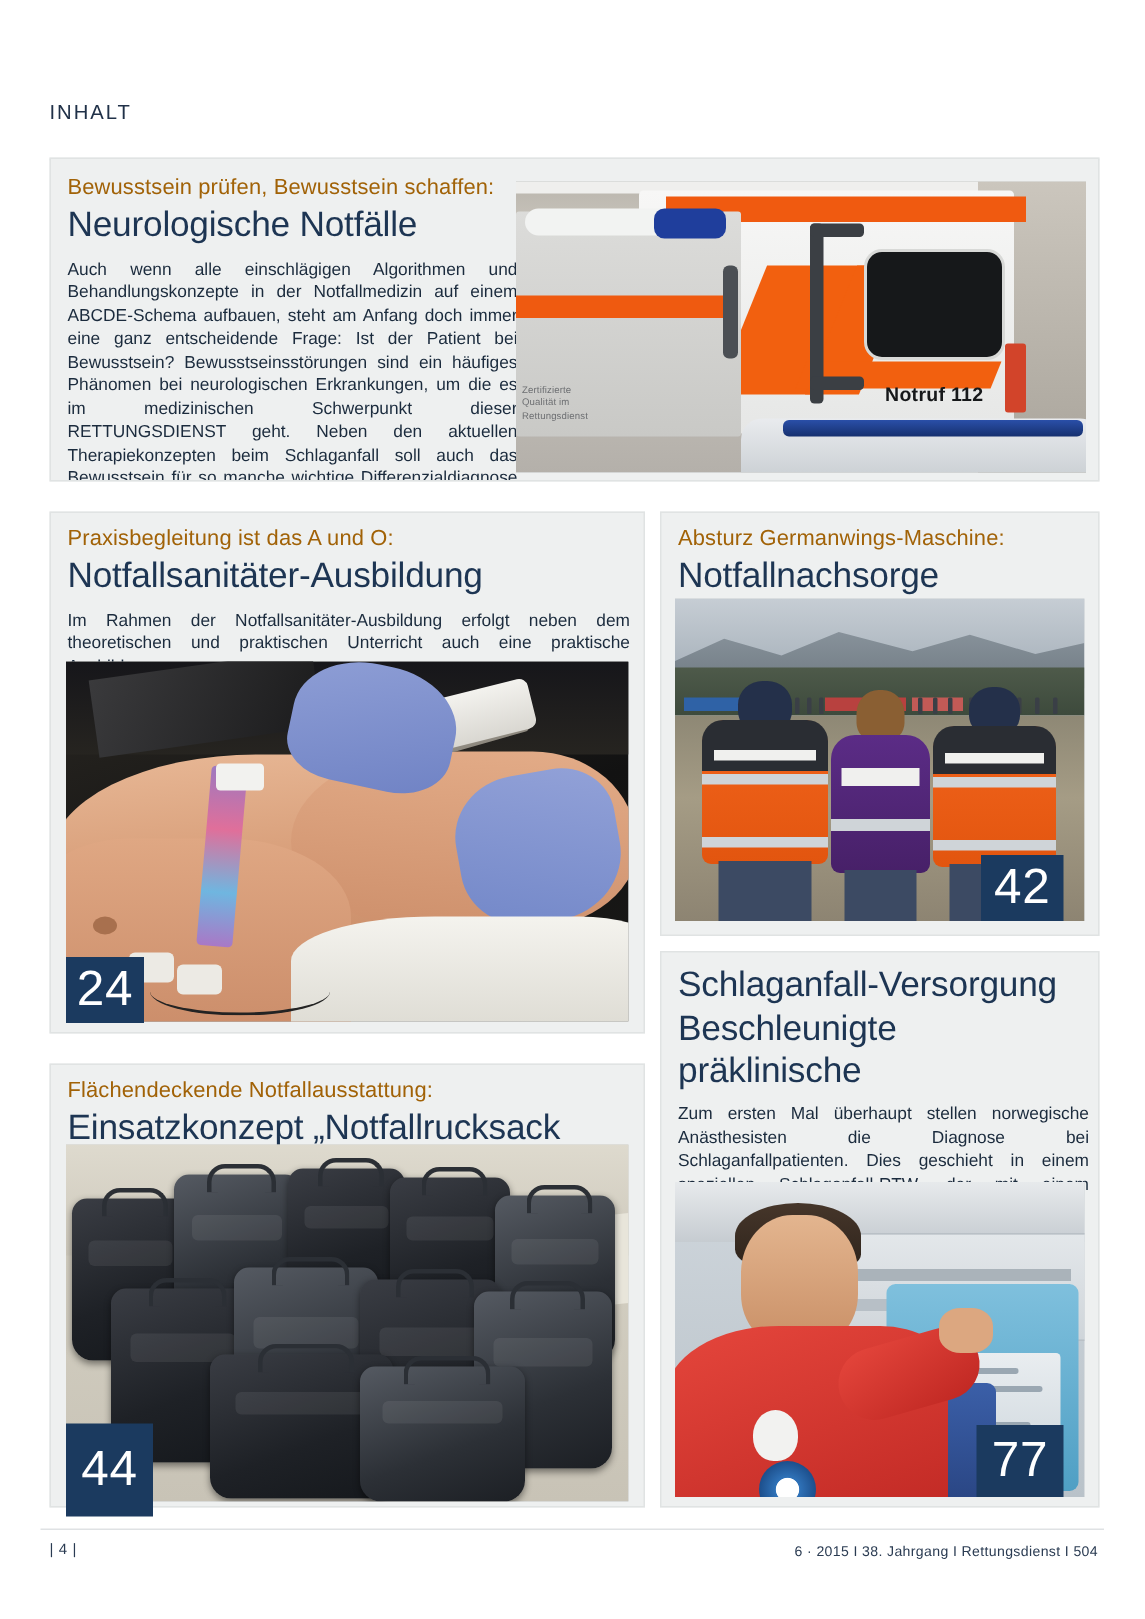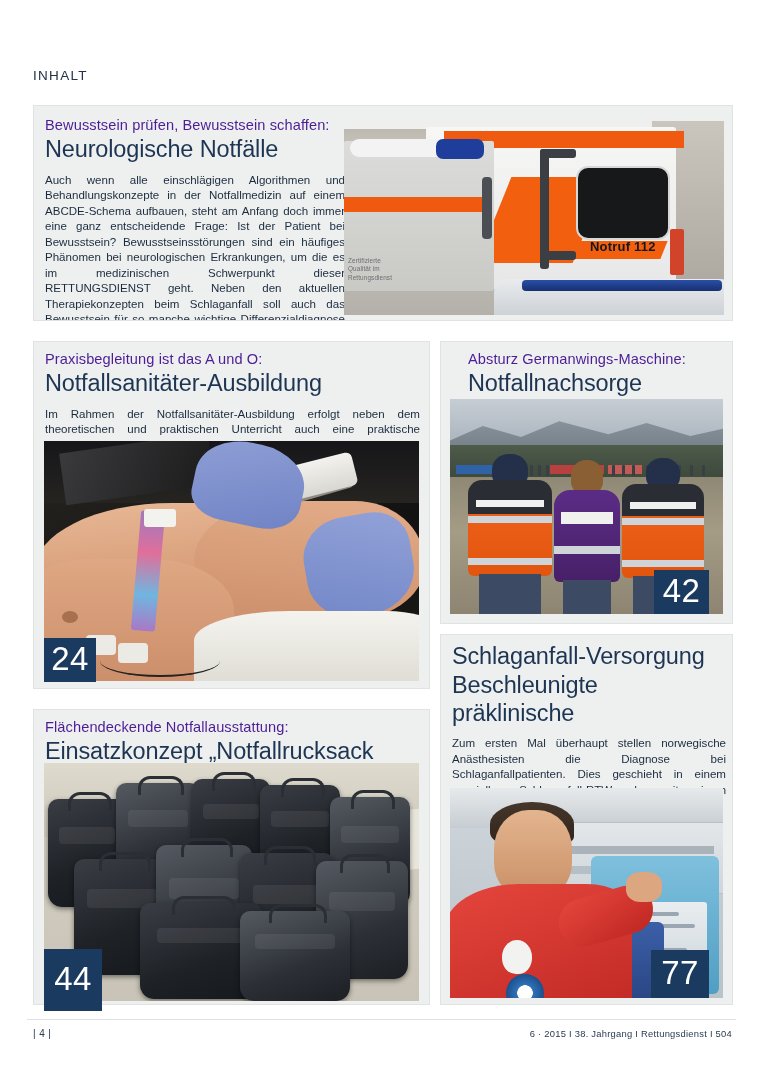--- a/index.html
+++ b/index.html
@@ -32,7 +32,7 @@
     overflow:hidden;
   }
   .kicker{
-    color:#4c1d95;font-size:14.6px;line-height:1.25;font-weight:400;
+    color:#a16207;font-size:14.6px;line-height:1.25;font-weight:400;
     letter-spacing:.1px;
   }
   .headline{

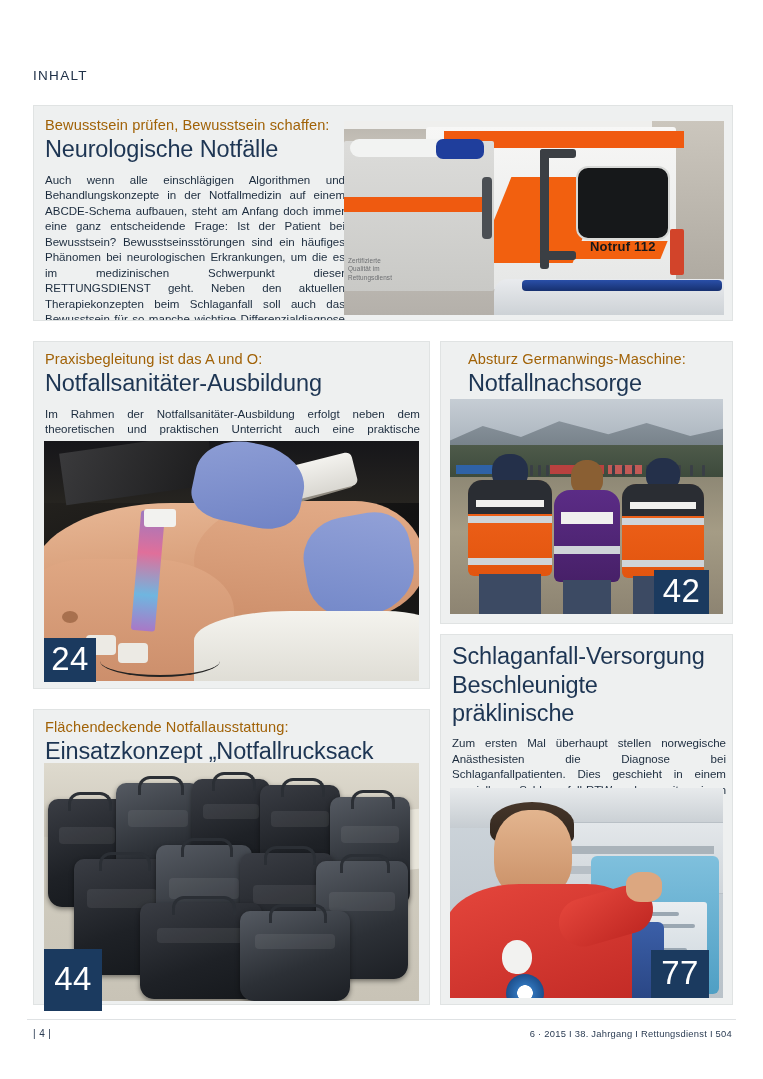--- a/index.html
+++ b/index.html
@@ -88,7 +88,7 @@
   .amb-hinge{position:absolute;left:196px;top:28px;width:9px;height:120px;background:#3b3f44;border-radius:3px;}
   .amb-hinge2{position:absolute;left:196px;top:28px;width:36px;height:9px;background:#3b3f44;border-radius:3px;}
   .amb-hinge3{position:absolute;left:196px;top:130px;width:36px;height:9px;background:#3b3f44;border-radius:3px;}
-  .amb-notruf{position:absolute;left:246px;top:118px;font-size:13px;color:#16181a;
+  .amb-notruf{position:absolute;left:246px;top:134px;font-size:13px;color:#16181a;
     font-weight:600;letter-spacing:.2px;}
   .amb-cab{position:absolute;left:0;top:20px;width:150px;height:150px;
     background:linear-gradient(180deg,#dcdcda,#c9c9c6);border-radius:2px;}

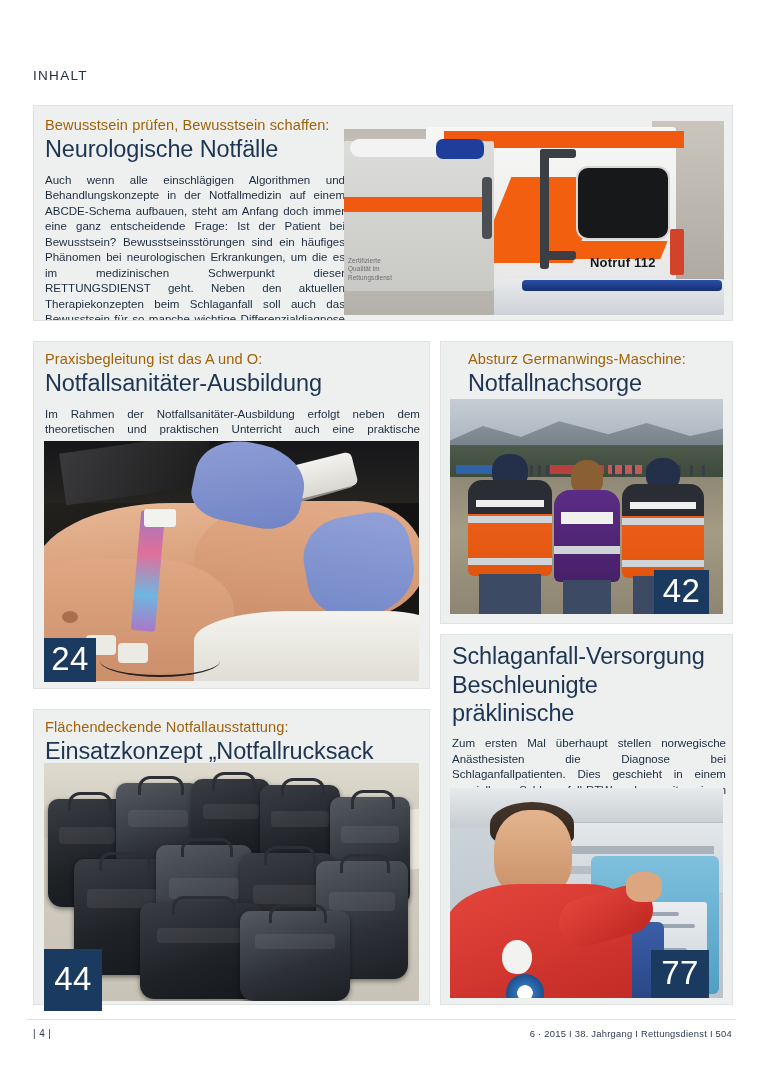--- a/index.html
+++ b/index.html
@@ -155,7 +155,7 @@
 
   
   #panel-nachsorge{left:440px;top:341px;width:293px;height:283px;}
-  #nachsorge-text{position:absolute;left:11px;top:8px;width:272px;margin-left:16px;}
+  #nachsorge-text{position:absolute;left:11px;top:8px;width:272px;}
   #photo-crew{left:450px;top:399px;width:273px;height:215px;}
 
   .crew-sky{position:absolute;left:0;top:0;width:100%;height:46px;

